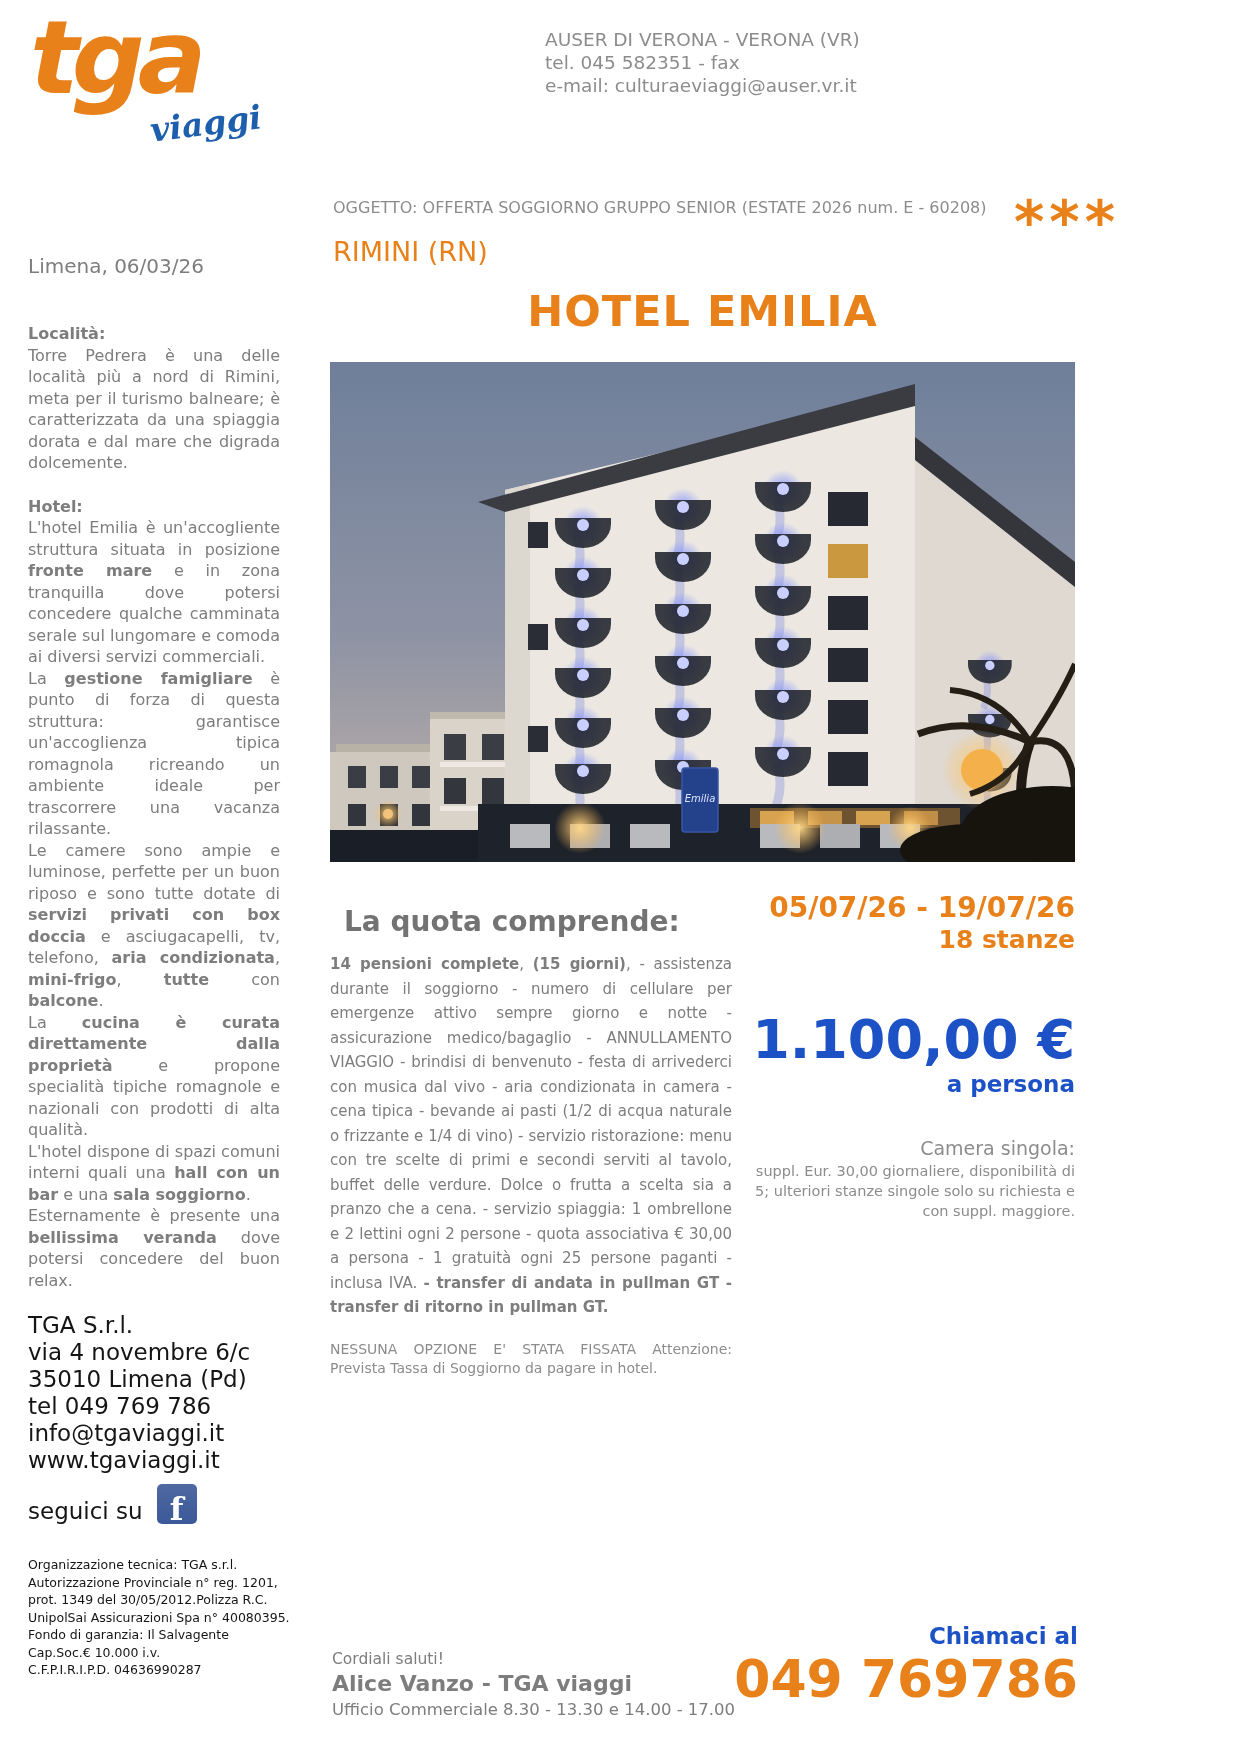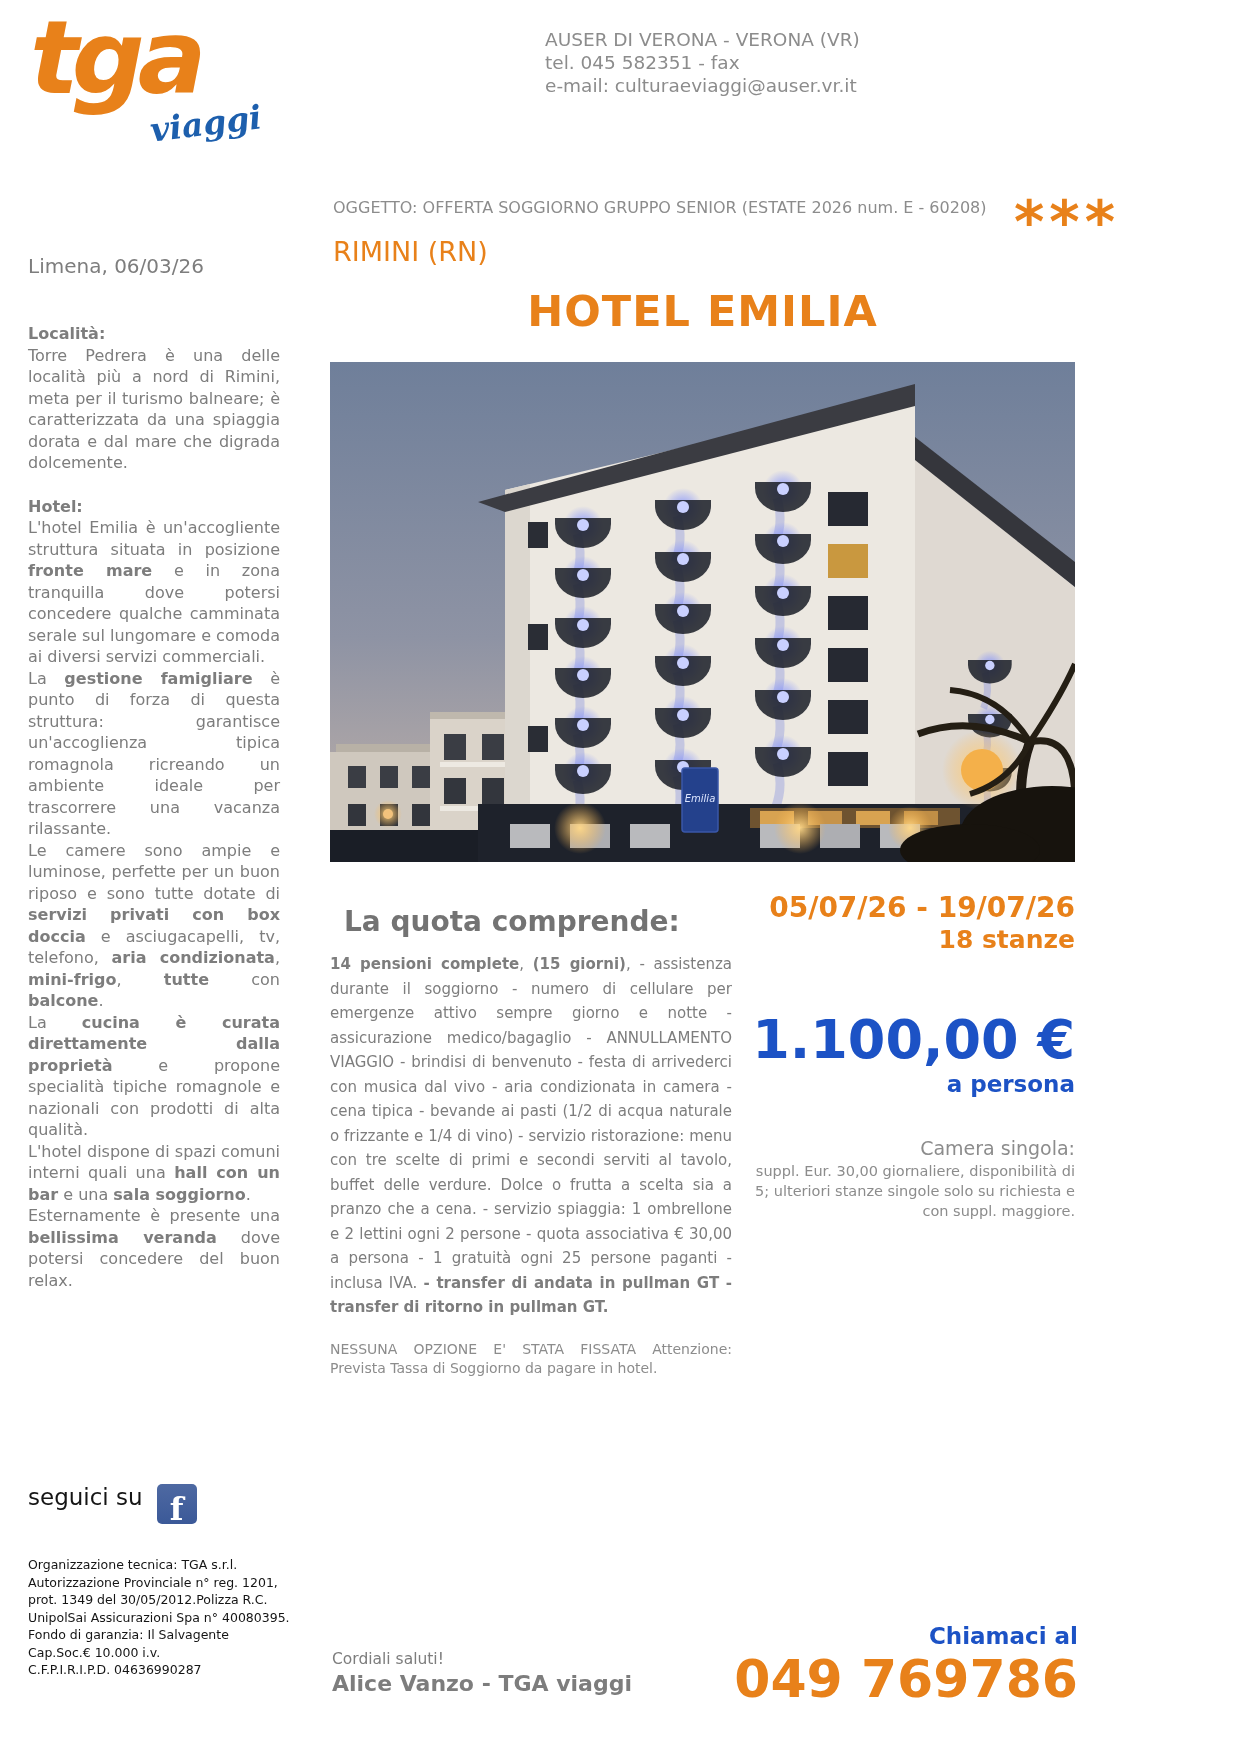--- a/index.html
+++ b/index.html
@@ -217,6 +217,14 @@
     <p><span>Esternamente è presente una </span><b>bellissima veranda</b><span> dove potersi concedere del buon relax.</span></p>
   </div>
 
+  <div class="company">
+    <div>TGA S.r.l.</div>
+    <div>via 4 novembre 6/c</div>
+    <div>35010 Limena (Pd)</div>
+    <div>tel 049 769 786</div>
+    <div>info@tgaviaggi.it</div>
+    <div>www.tgaviaggi.it</div>
+  </div>
 
   <div class="follow">
     <div class="follow-row">

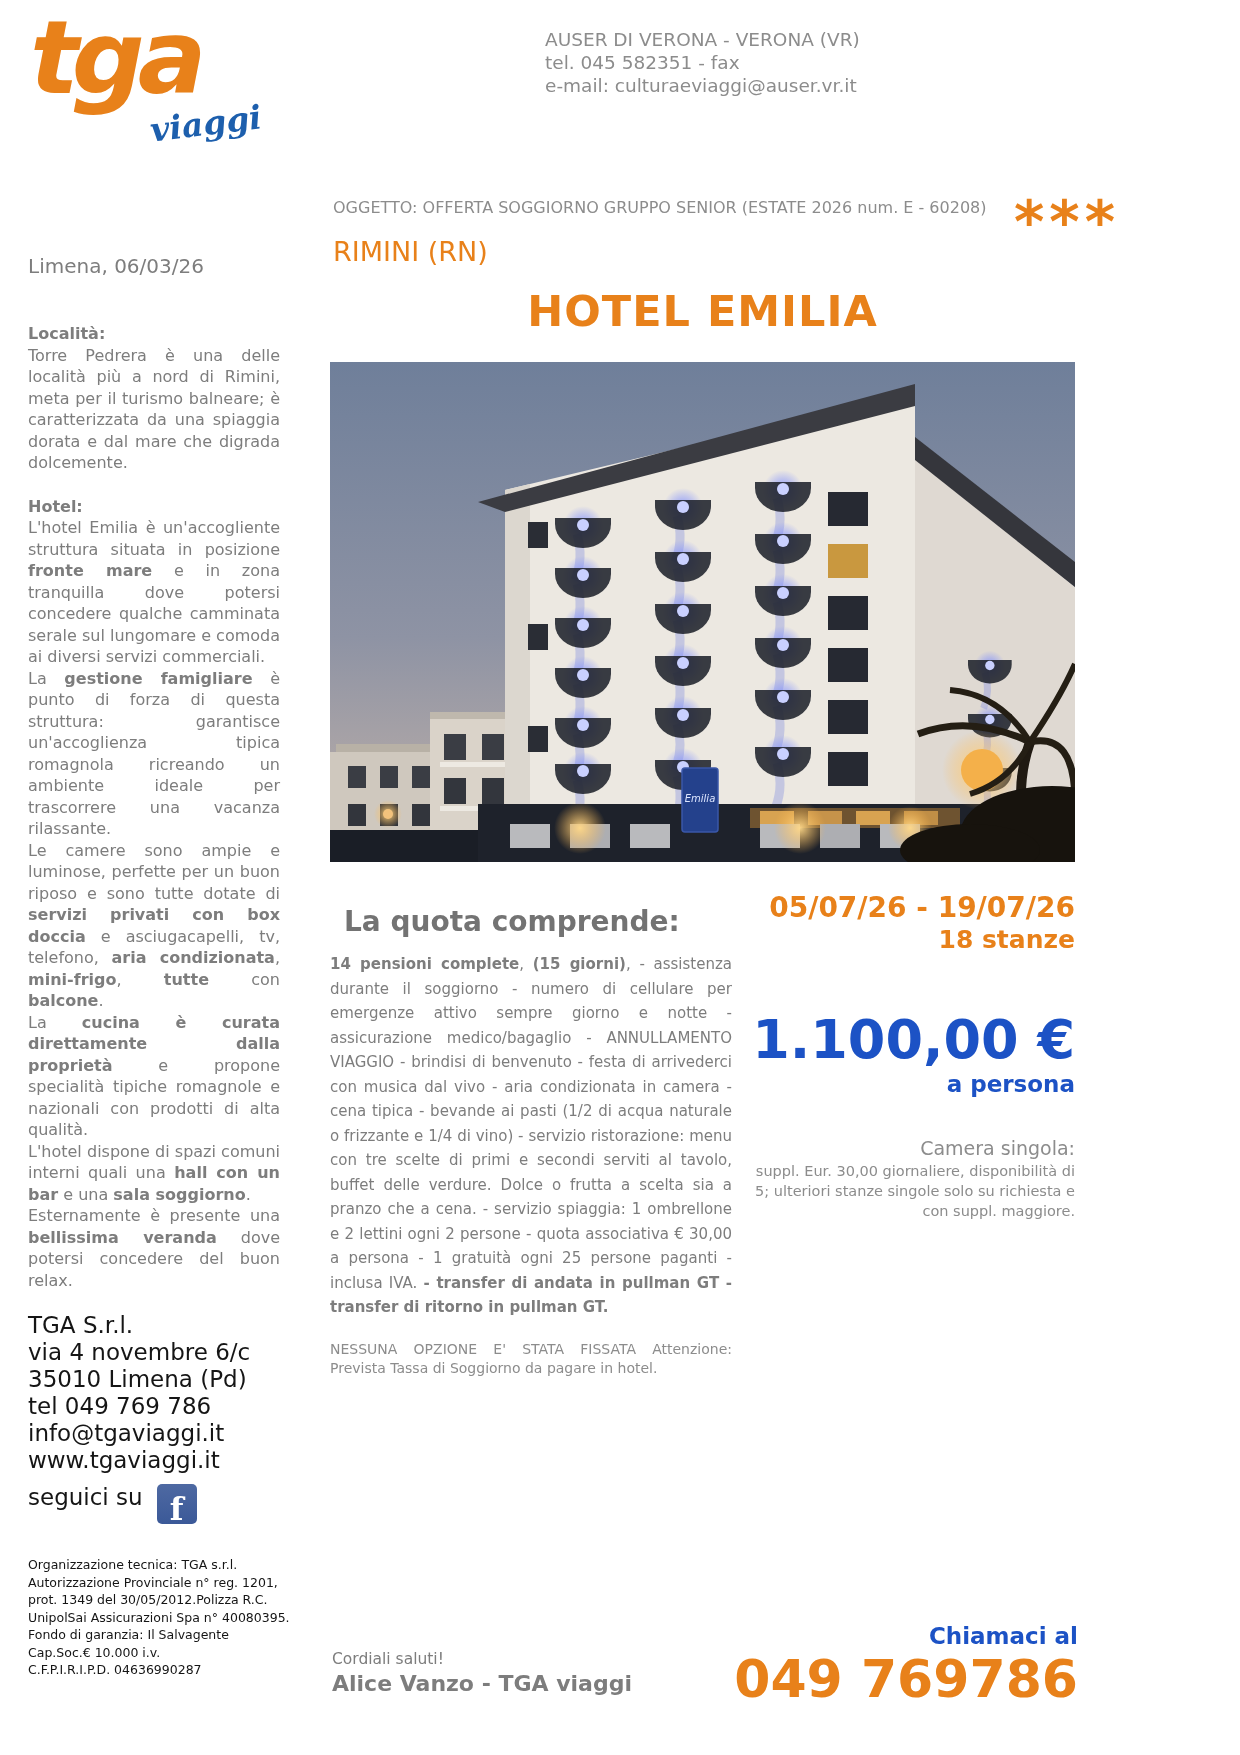--- a/index.html
+++ b/index.html
@@ -30,7 +30,7 @@
   .company{position:absolute;left:28px;top:1312px;width:300px;color:#151515;
            font-size:23px;line-height:27px;}
   .follow{position:absolute;left:28px;top:1484px;color:#151515;font-size:23px;}
-  .follow-row{display:flex;align-items:flex-start;gap:14px;}
+  .follow-row{display:flex;align-items:flex-end;gap:14px;}
   .fb{width:40px;height:40px;border-radius:5px;background:linear-gradient(#4E69A2,#3B5998);
       color:#fff;font-weight:bold;font-size:32px;display:flex;align-items:flex-end;
       justify-content:center;line-height:30px;font-family:"DejaVu Serif","Liberation Serif",serif;}

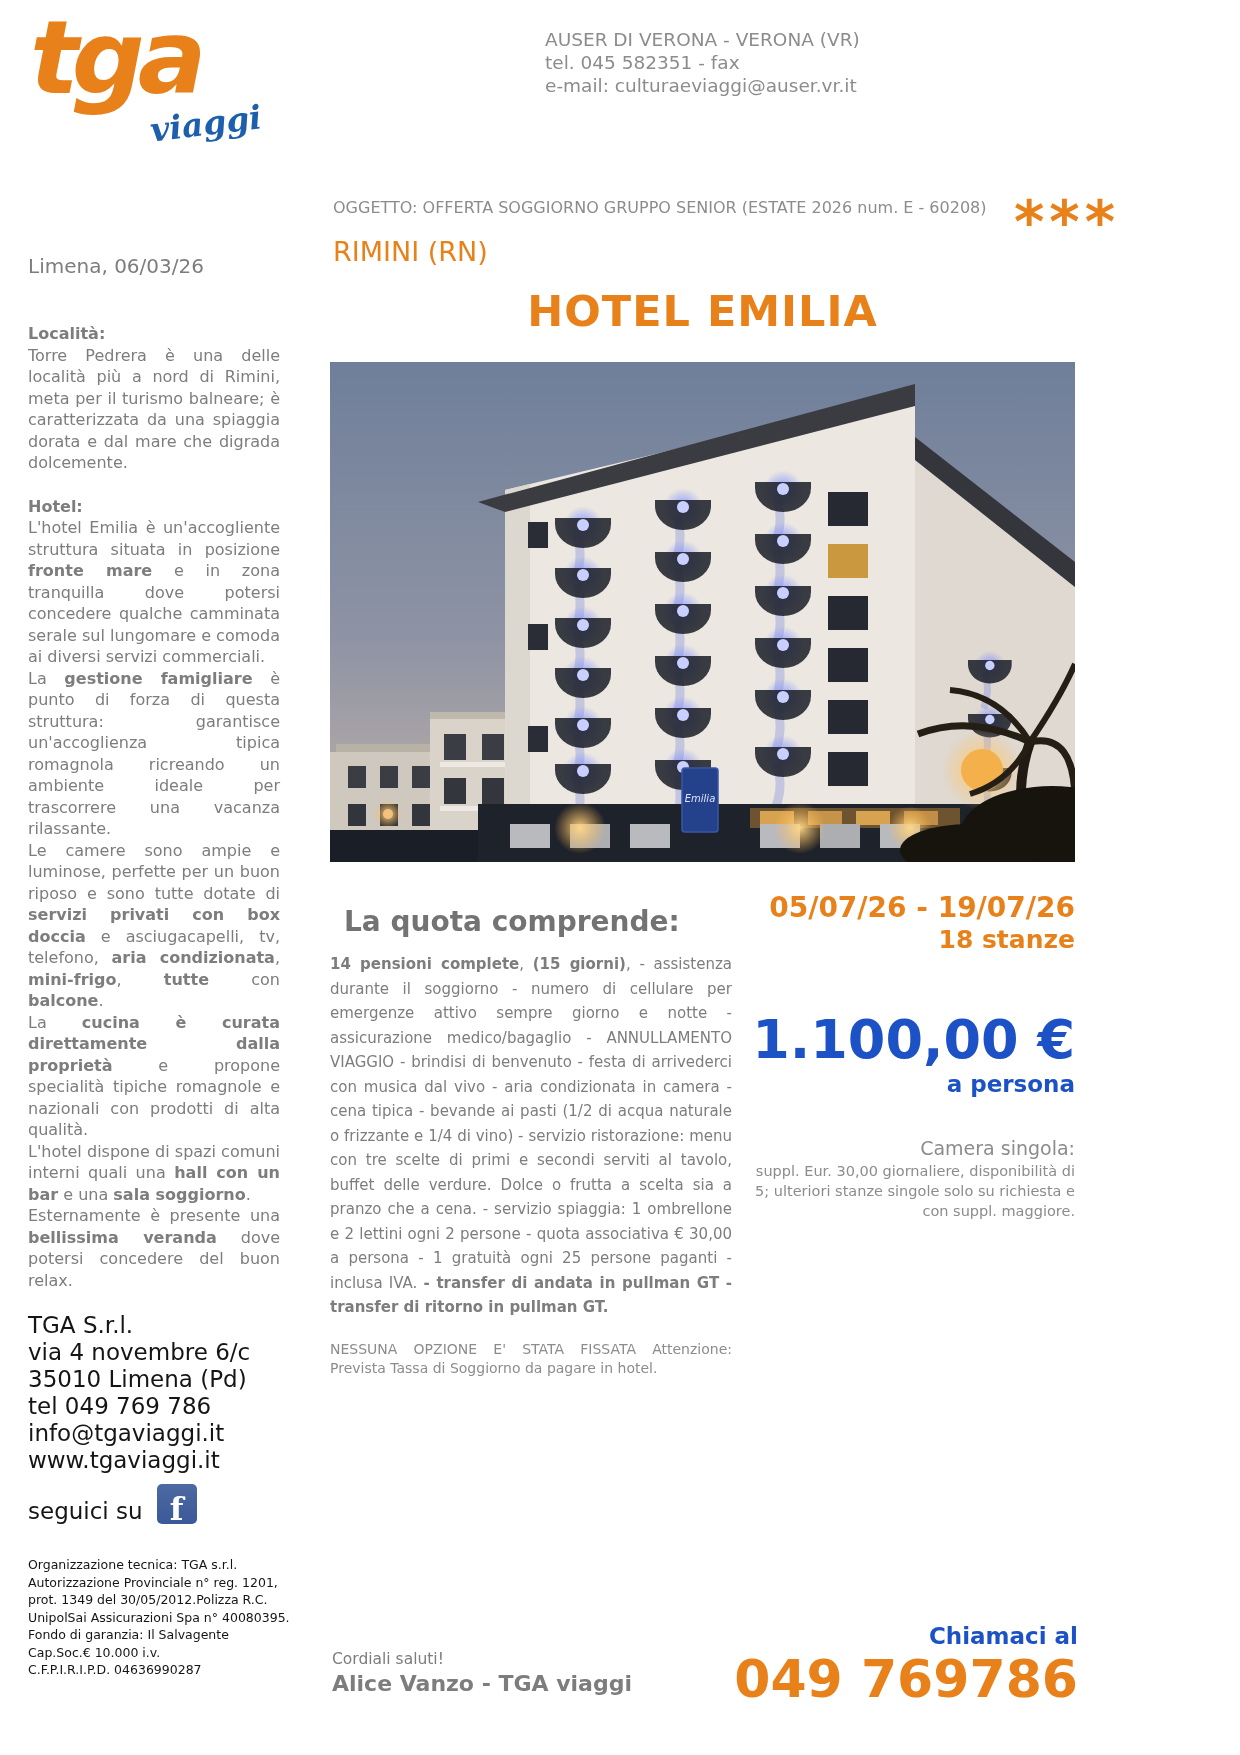--- a/index.html
+++ b/index.html
@@ -261,6 +261,7 @@
   <div class="footer-left">
     <div class="greeting">Cordiali saluti!</div>
     <div class="signature">Alice Vanzo - TGA viaggi</div>
+    <div class="office">Ufficio Commerciale 8.30 - 13.30 e 14.00 - 17.00</div>
   </div>
 
   <div class="footer-right">

